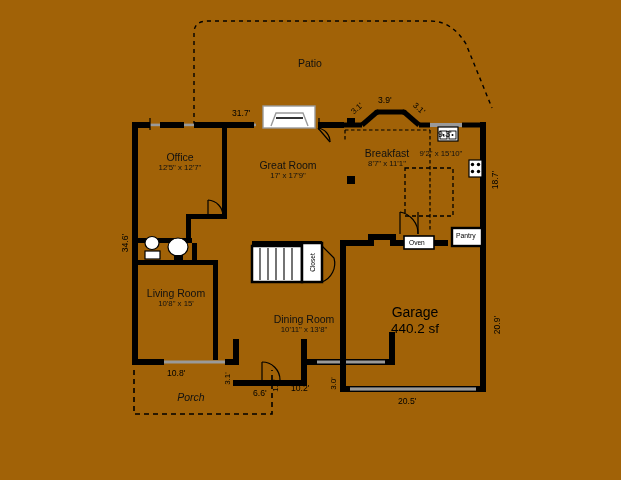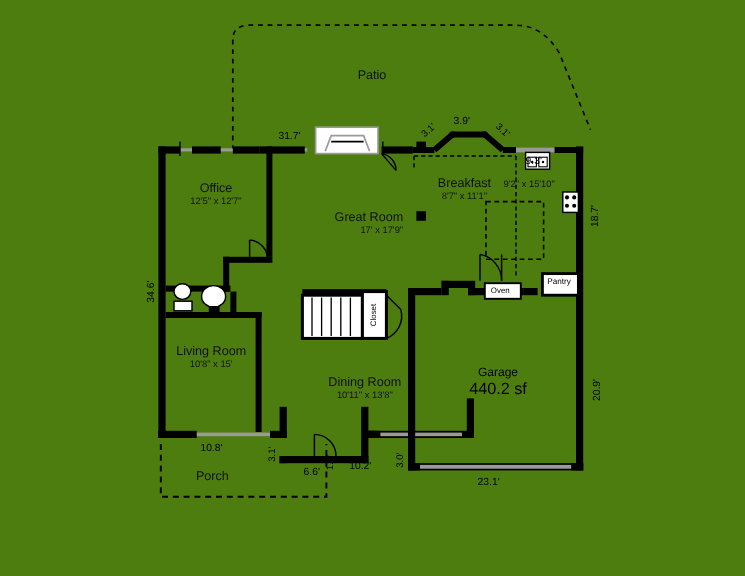--- a/index.html
+++ b/index.html
@@ -8,7 +8,7 @@
     font-family:"Liberation Sans","DejaVu Sans",sans-serif;
     color:#000;
   }
-  #plan{position:relative;width:621px;height:480px;background:#4d7c0f;}
+  #plan{position:relative;width:621px;height:480px;background:#a16207;}
   svg{display:block;position:absolute;top:0;left:0;}
   .lbl{position:absolute;text-align:center;line-height:1.12;white-space:nowrap;}
   .room-name{font-size:10.5px;color:#111;}

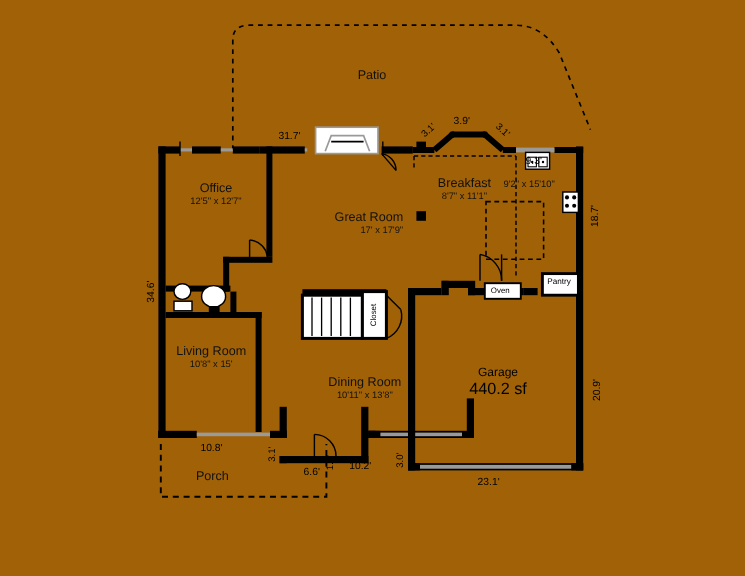--- a/index.html
+++ b/index.html
@@ -210,7 +210,7 @@
     <div class="room-dim">12'5" x 12'7"</div>
   </div>
 
-  <div class="lbl" style="left:240px;top:176px;width:96px;text-align:right;">
+  <div class="lbl" style="left:240px;top:160px;width:96px;">
     <div class="room-name">Great Room</div>
     <div class="room-dim">17' x 17'9"</div>
   </div>

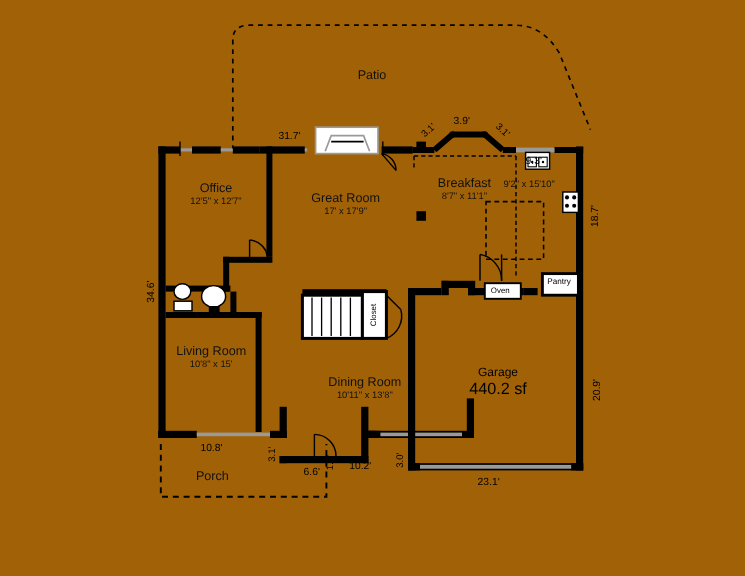--- a/index.html
+++ b/index.html
@@ -235,7 +235,7 @@
   </div>
 
   <div class="lbl" style="left:372px;top:305px;width:86px;">
-    <div style="font-size:10px;">Garage</div>
+    <div style="font-size:14px;">Garage</div>
     <div style="font-size:13.5px;">440.2 sf</div>
   </div>
 

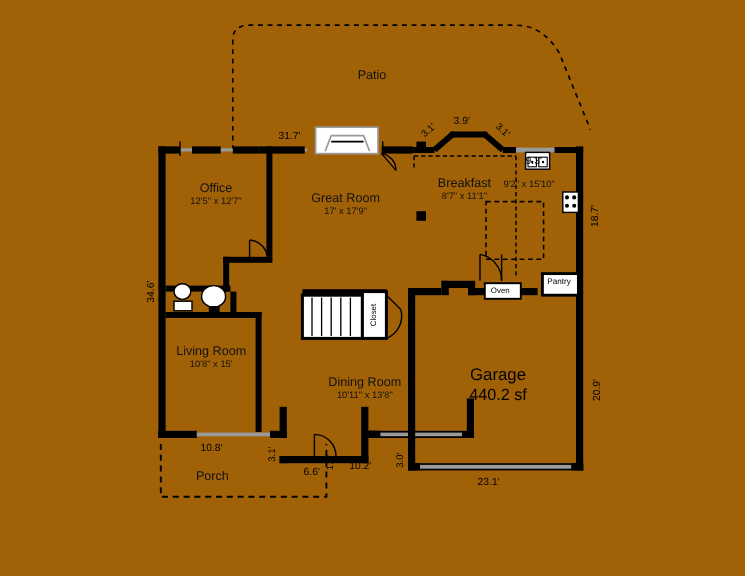--- a/index.html
+++ b/index.html
@@ -239,7 +239,7 @@
     <div style="font-size:13.5px;">440.2 sf</div>
   </div>
 
-  <div class="lbl room-name" style="left:148px;top:392px;width:58px;">
+  <div class="lbl room-name" style="left:162px;top:392px;width:58px;font-style:italic;">
     <span>Porch</span>
   </div>
 

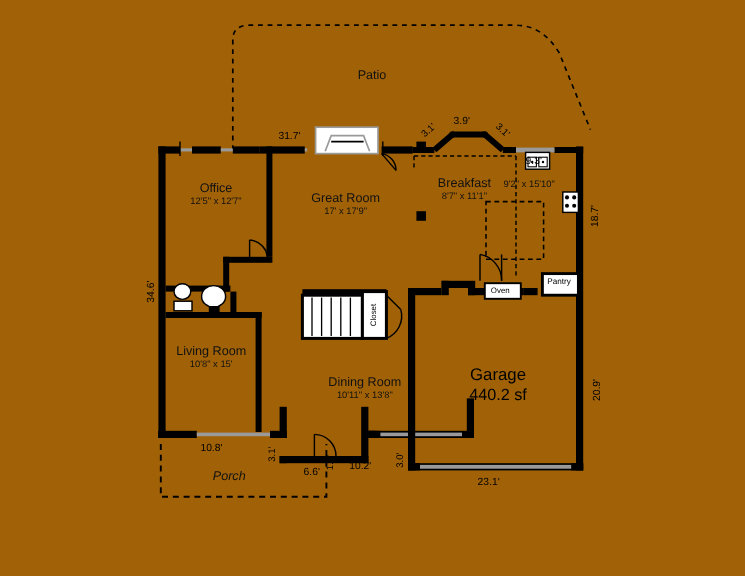--- a/index.html
+++ b/index.html
@@ -278,7 +278,7 @@
     <span>20.9'</span>
   </div>
   <div class="dim" style="left:398px;top:396px;">
-    <span>23.1'</span>
+    <span>20.5'</span>
   </div>
   <div class="dim" style="left:167px;top:368px;">
     <span>10.8'</span>

